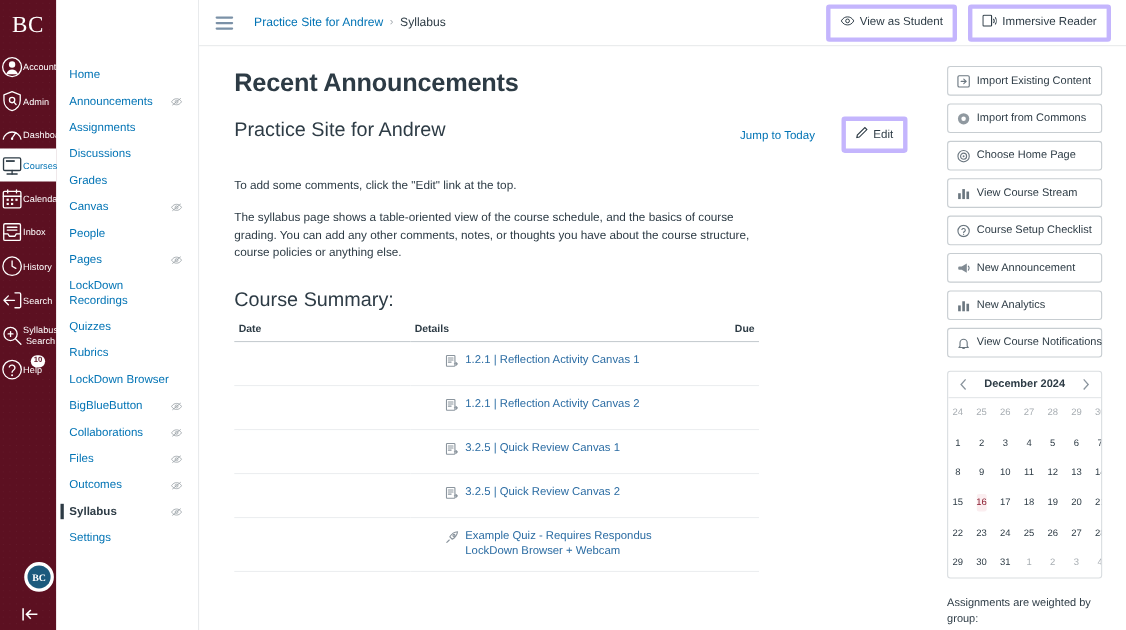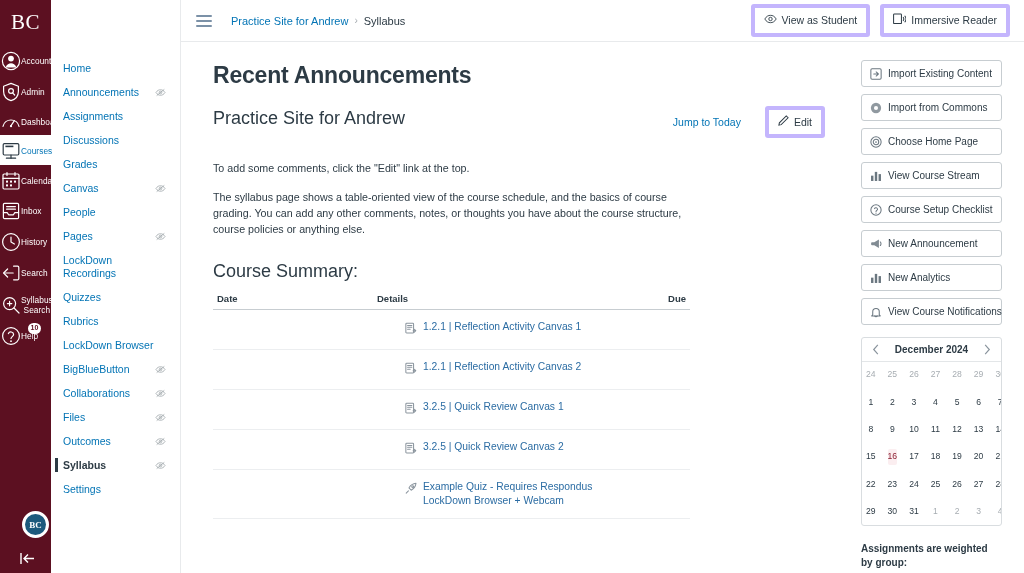--- a/index.html
+++ b/index.html
@@ -190,7 +190,7 @@
 
   
   .weights-note {
-    font-size: 10px; color: #2d3b45; font-weight: bold;
+    font-size: 10px; color: #2d3b45; font-weight: normal;
     line-height: 14px; margin: 16px 0 6px 0;
   }
   table.weights { width: 100%; border-collapse: collapse; }

